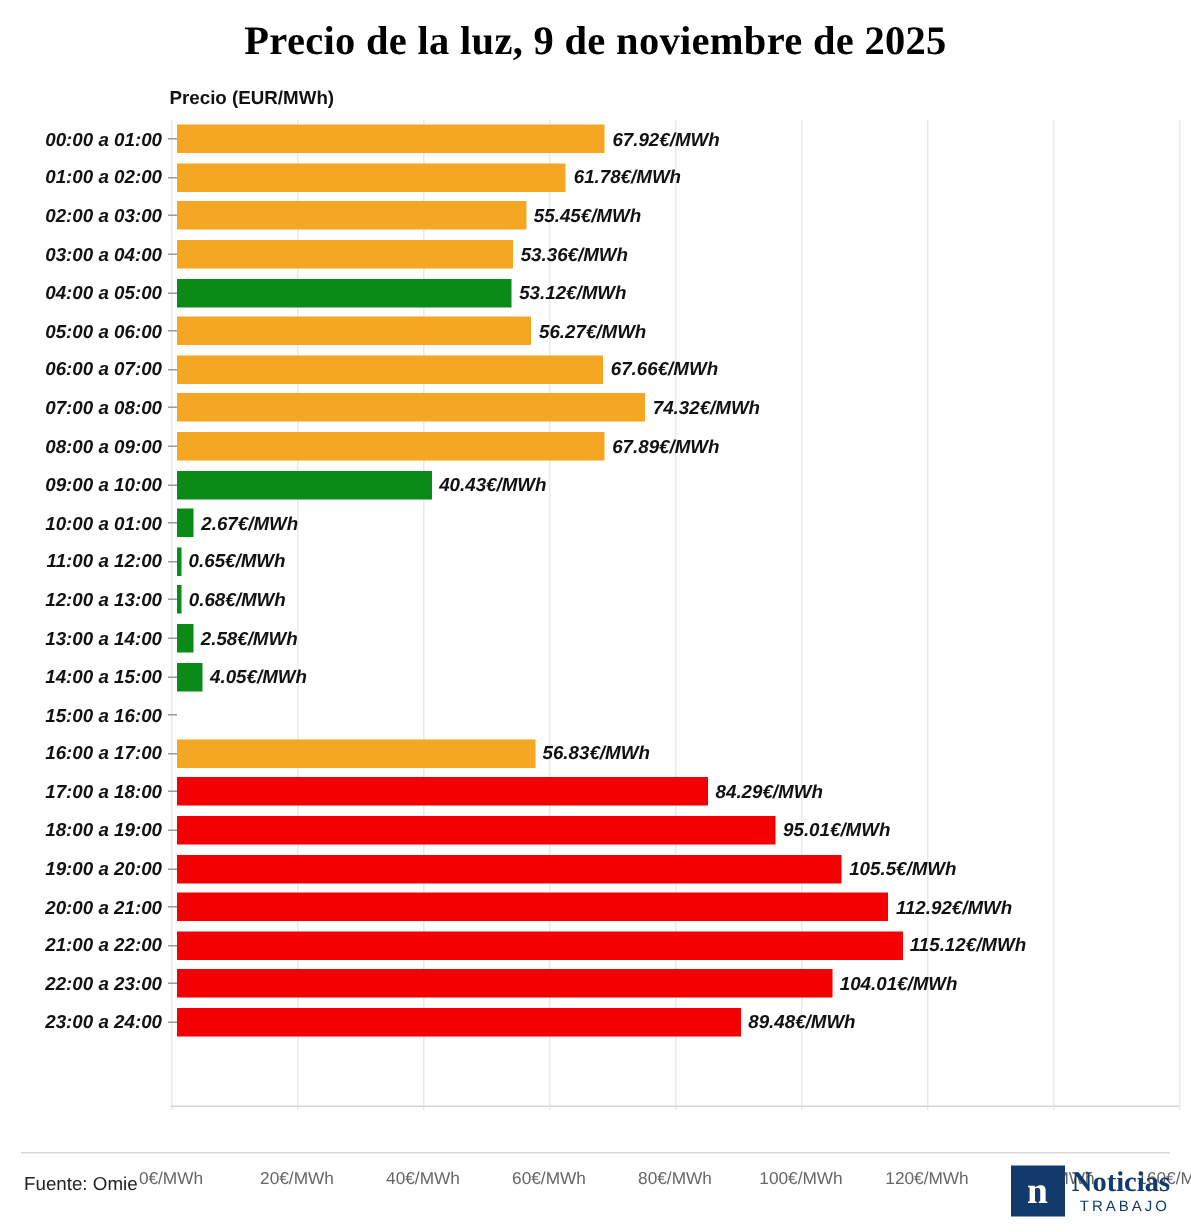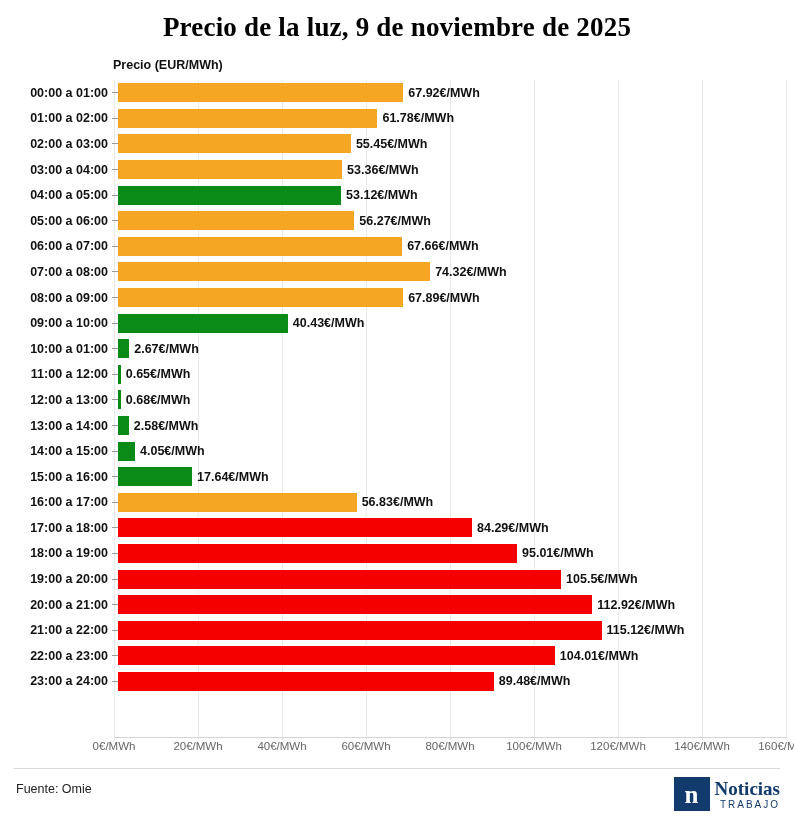--- a/index.html
+++ b/index.html
@@ -39,6 +39,7 @@
     top: 80px;
     width: 724px;
     height: 660px;
+    font-style: italic;
   }
   .row {
     position: relative;

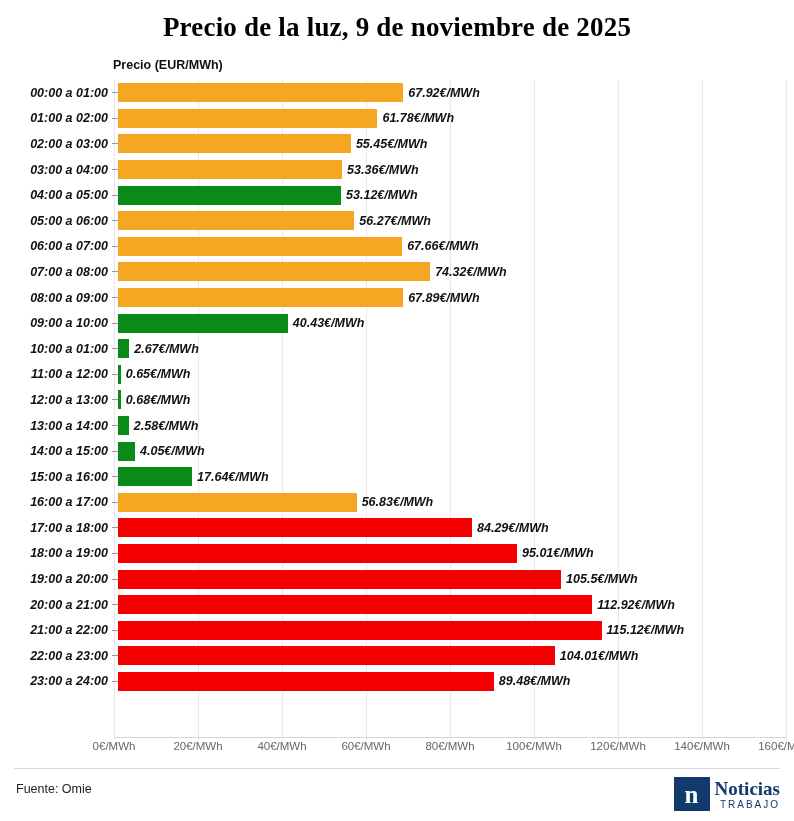--- a/index.html
+++ b/index.html
@@ -320,10 +320,6 @@
       <div class="row">
         <div class="row-label">15:00 a 16:00</div>
         <div class="tick-dash"></div>
-        <div class="bar-area">
-          <div class="bar" style="width: 74.088px; background: rgb(10, 138, 22);"></div>
-          <div class="bar-value">17.64€/MWh</div>
-        </div>
       </div>
       <div class="row">
         <div class="row-label">16:00 a 17:00</div>

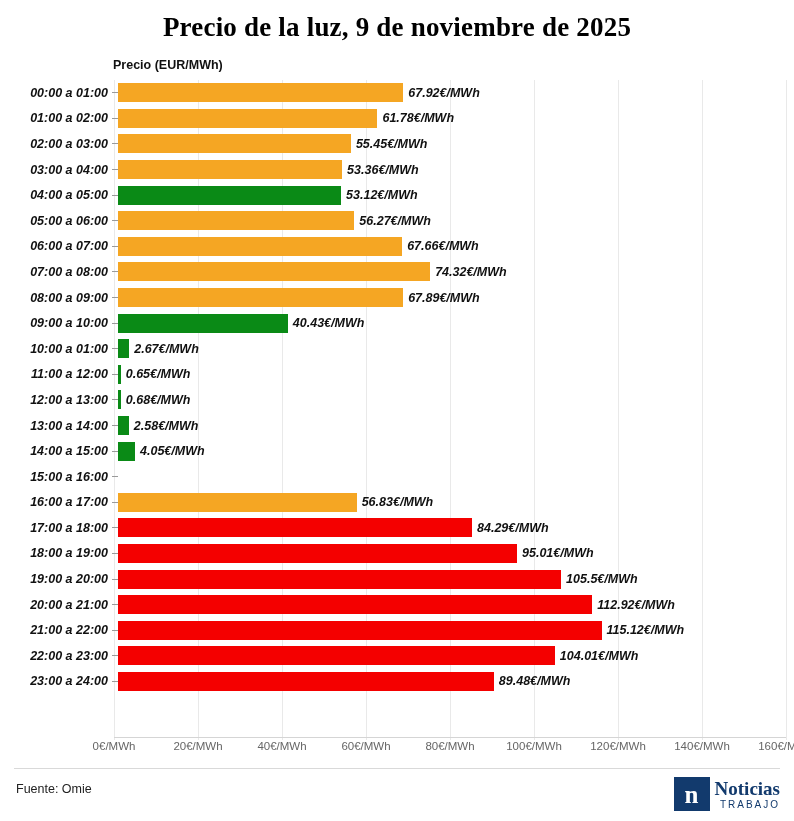--- a/index.html
+++ b/index.html
@@ -99,7 +99,7 @@
   #x-axis {
     position: absolute;
     left: 114px;
-    top: 740px;
+    top: 780px;
     right: 8px;
     height: 22px;
   }

